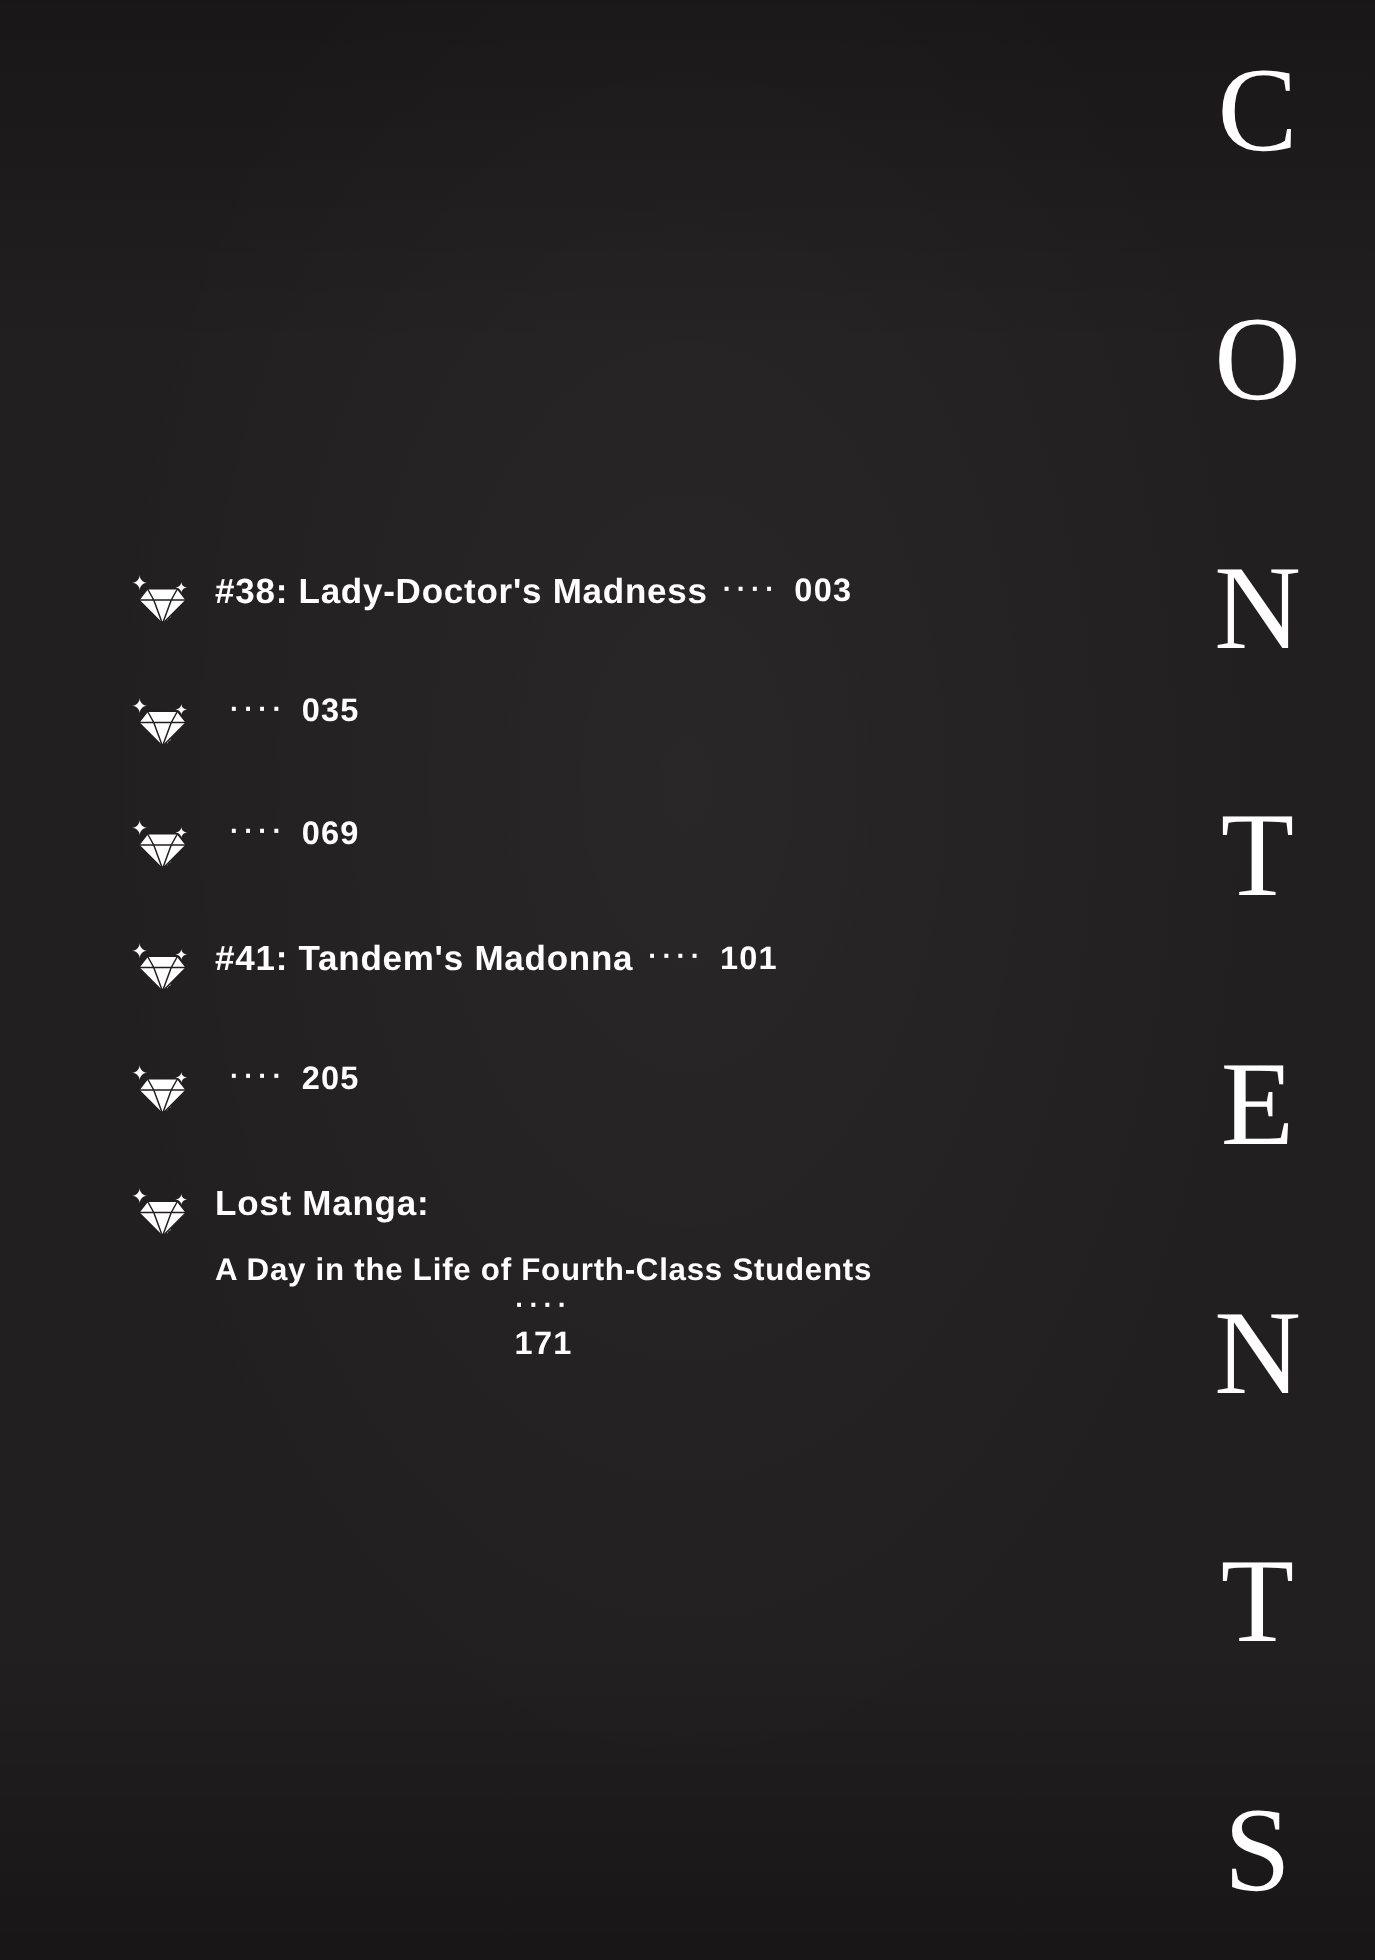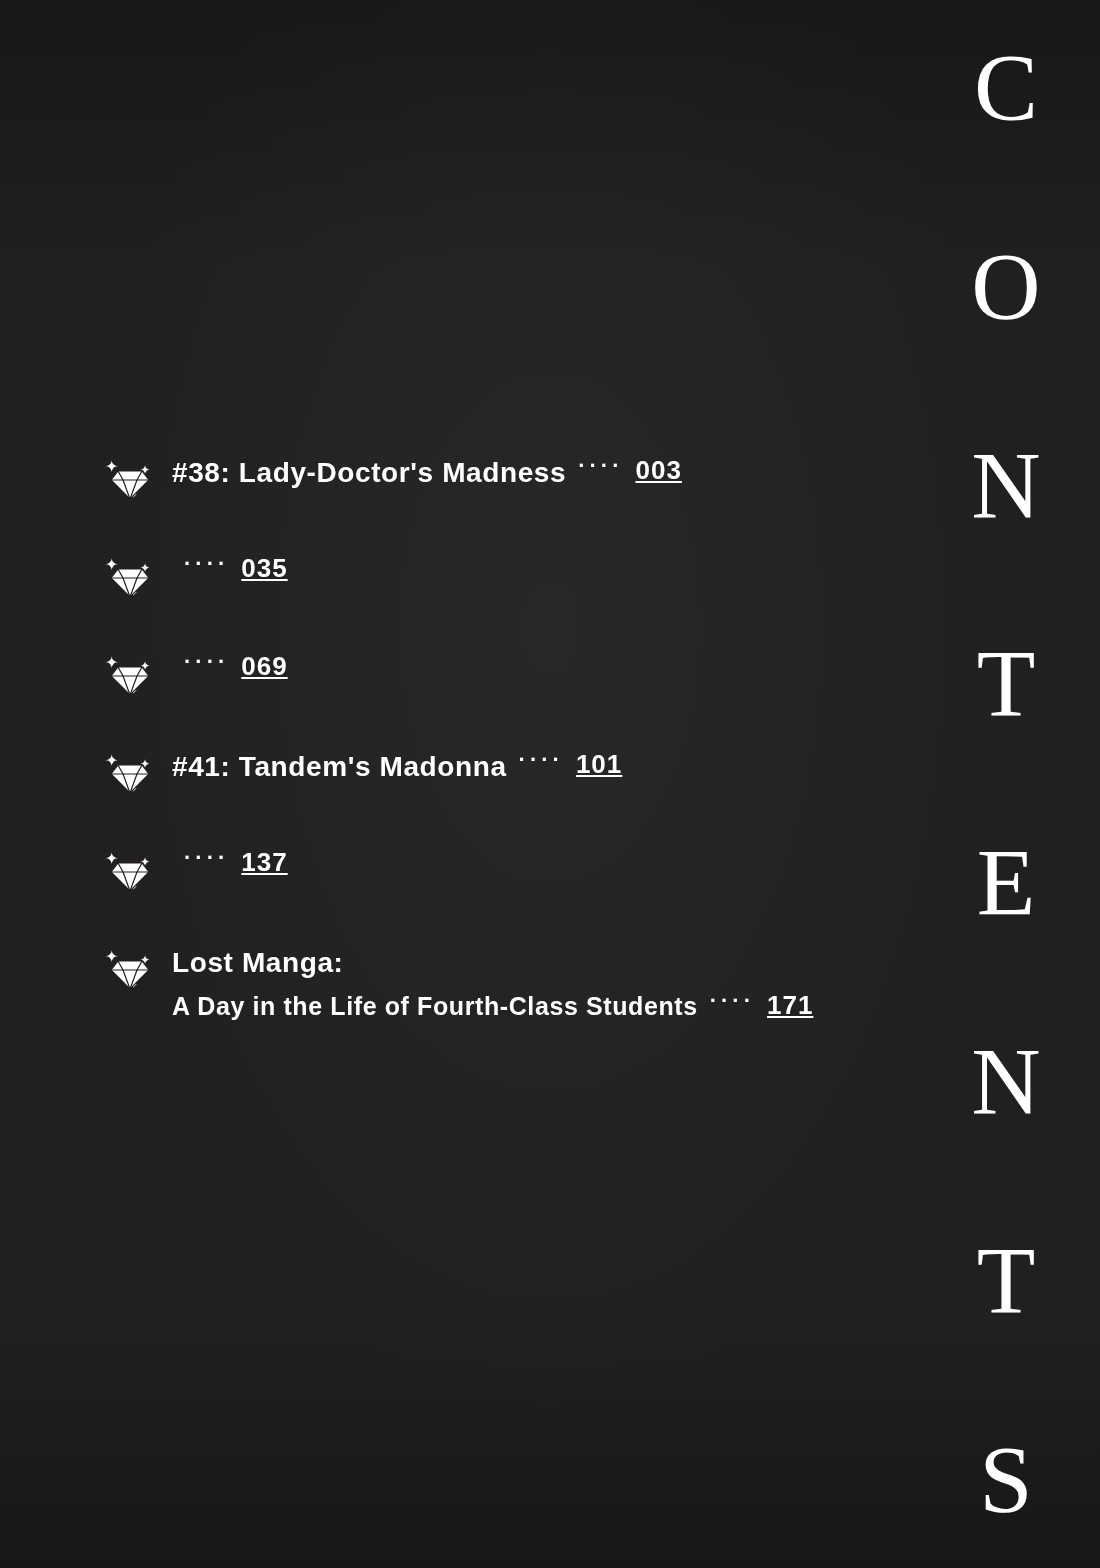--- a/index.html
+++ b/index.html
@@ -93,7 +93,7 @@
   }
   .entry-line {
     display: flex;
-    align-items: flex-start;
+    align-items: center;
     white-space: nowrap;
   }
   .entry-title {

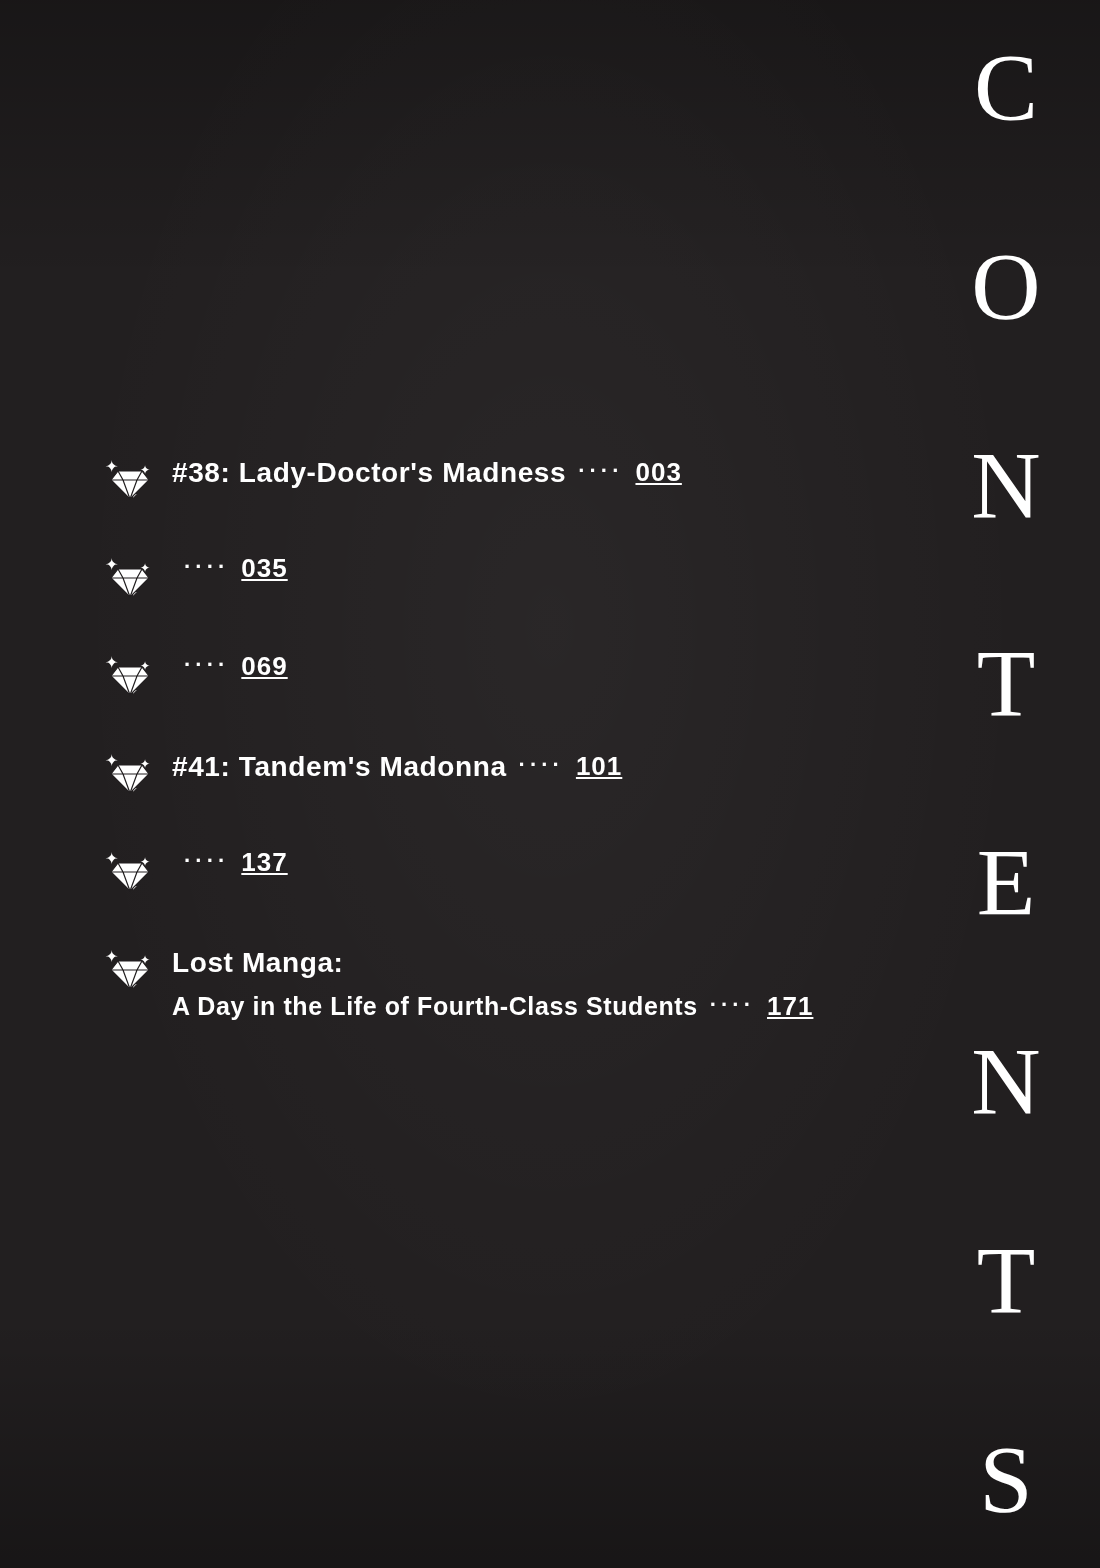--- a/index.html
+++ b/index.html
@@ -114,7 +114,6 @@
   .page-num {
     font-size: 26px;
     letter-spacing: 1px;
-    text-decoration: underline;
   }
   .stack .entry-line + .entry-line { margin-top: 10px; }
 </style>

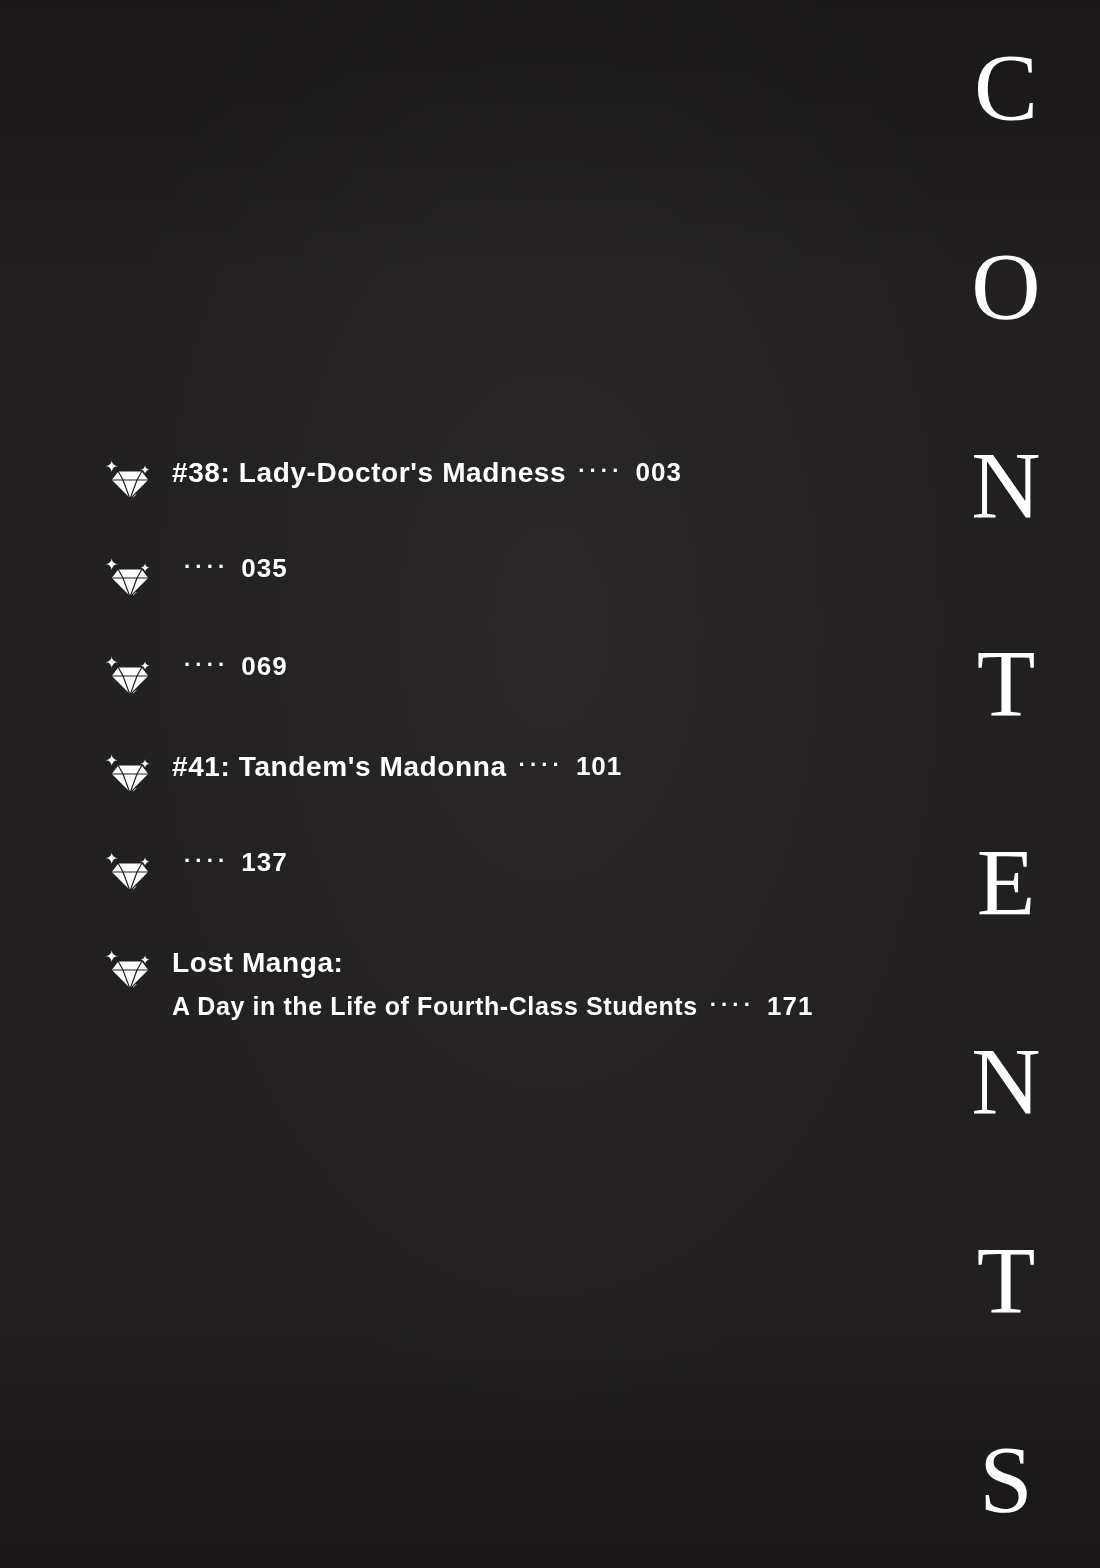--- a/index.html
+++ b/index.html
@@ -227,7 +227,7 @@
       <div class="entry">
         <div class="entry-line">
           <span class="dots">····</span>
-          <span class="page-num">137</span>
+          <span class="page-num">205</span>
         </div>
       </div>
     </div>

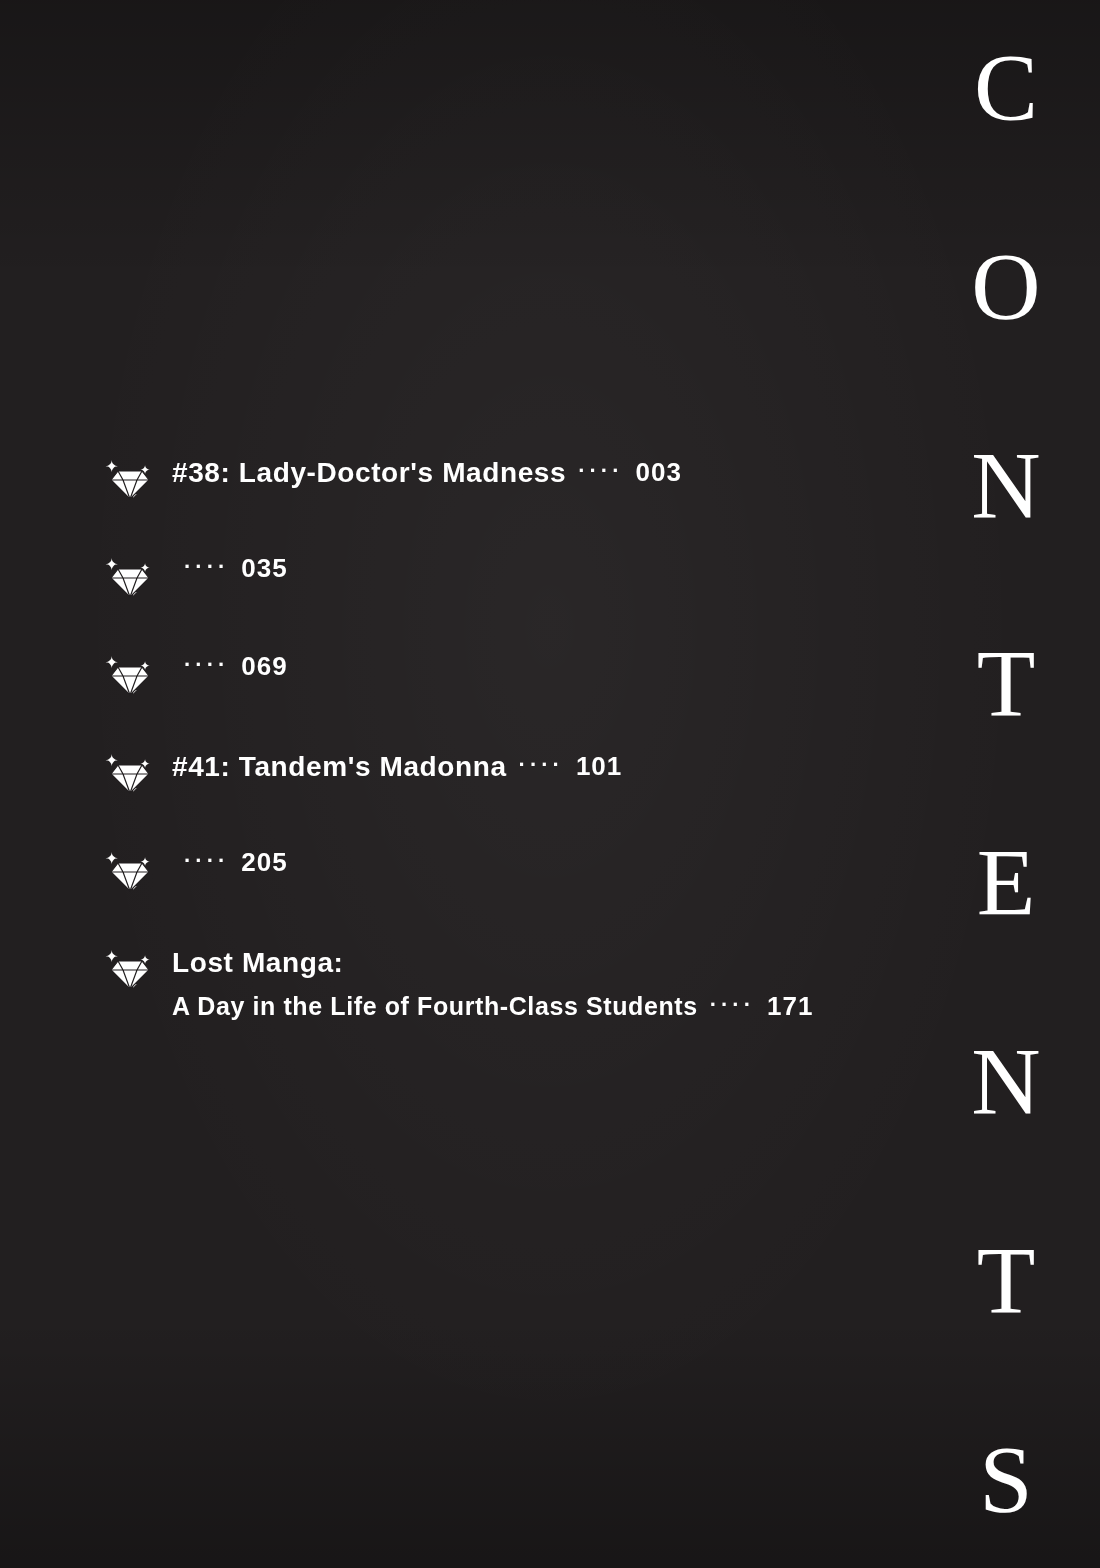--- a/index.html
+++ b/index.html
@@ -115,7 +115,7 @@
     font-size: 26px;
     letter-spacing: 1px;
   }
-  .stack .entry-line + .entry-line { margin-top: 10px; }
+  .stack .entry-line + .entry-line { margin-top: 20px; flex-direction: column; }
 </style>
 </head>
 <body>

